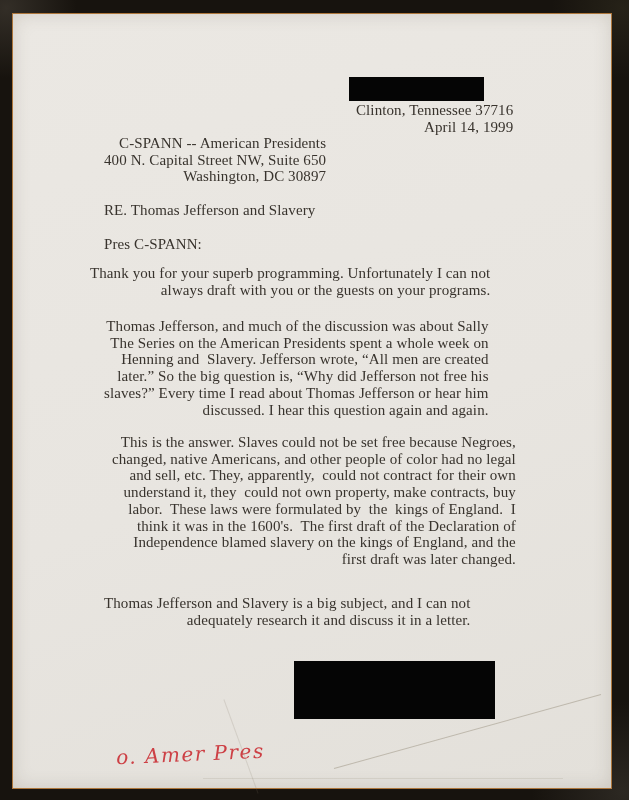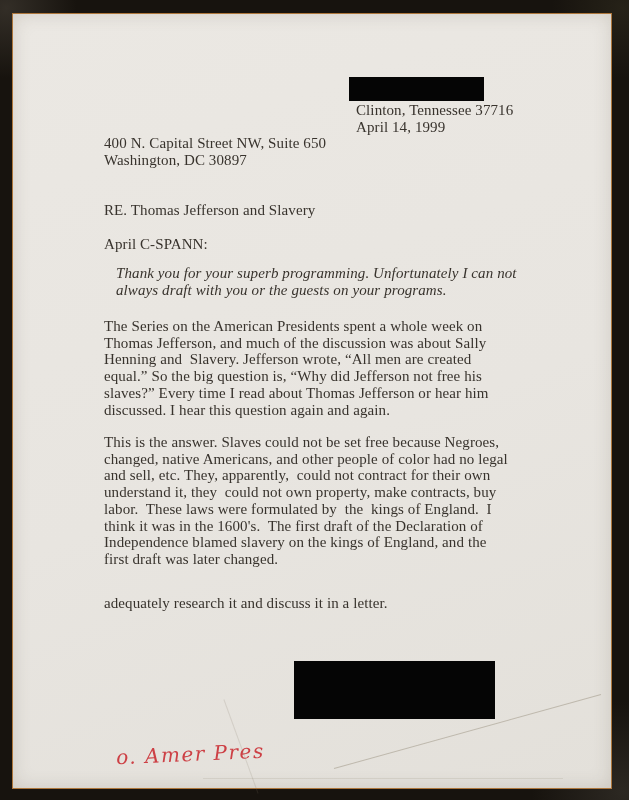--- a/index.html
+++ b/index.html
@@ -32,7 +32,7 @@
     background: linear-gradient(160deg, #ebe8e3 0%, #e8e5e0 55%, #e3e0da 100%);
     box-shadow: inset 0 0 18px rgba(95, 85, 65, 0.18);
   }
-  .block { position: absolute; }
+  .block { position: absolute; text-align: right; }
   .line {
     white-space: pre;
     font-size: 15px;

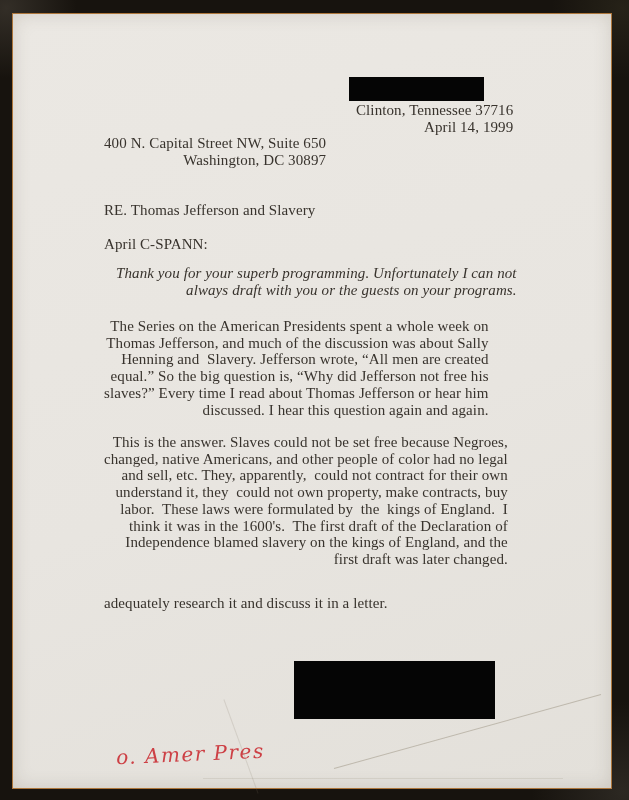--- a/index.html
+++ b/index.html
@@ -81,6 +81,7 @@
     </div>
 
     <div class="block" style="left:91px; top:121px;">
+      <div class="line">C-SPANN -- American Presidents</div>
       <div class="line">400 N. Capital Street NW, Suite 650</div>
       <div class="line">Washington, DC 30897</div>
     </div>

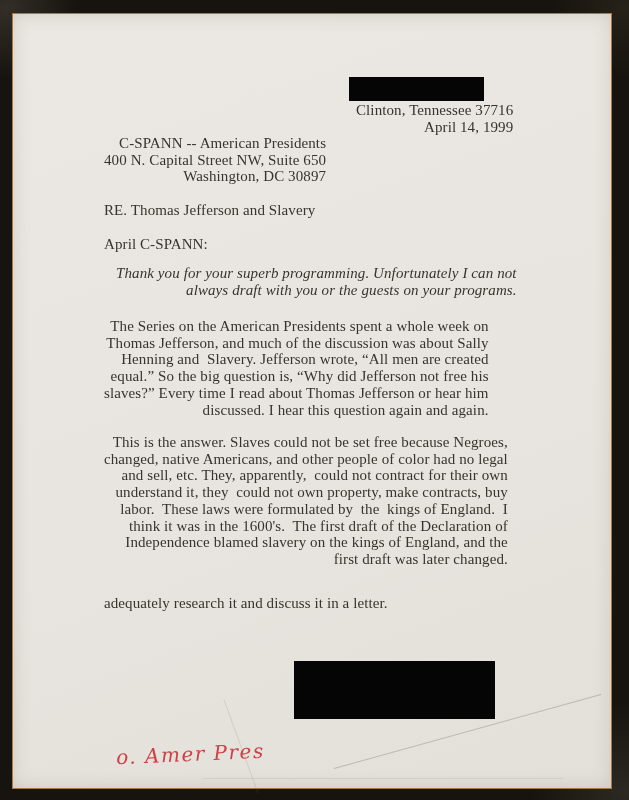--- a/index.html
+++ b/index.html
@@ -91,7 +91,7 @@
     </div>
 
     <div class="block" style="left:91px; top:222px;">
-      <div class="line">April C-SPANN:</div>
+      <div class="line">Pres C-SPANN:</div>
     </div>
 
     <div class="block" style="left:103px; top:251px;font-style:italic;">

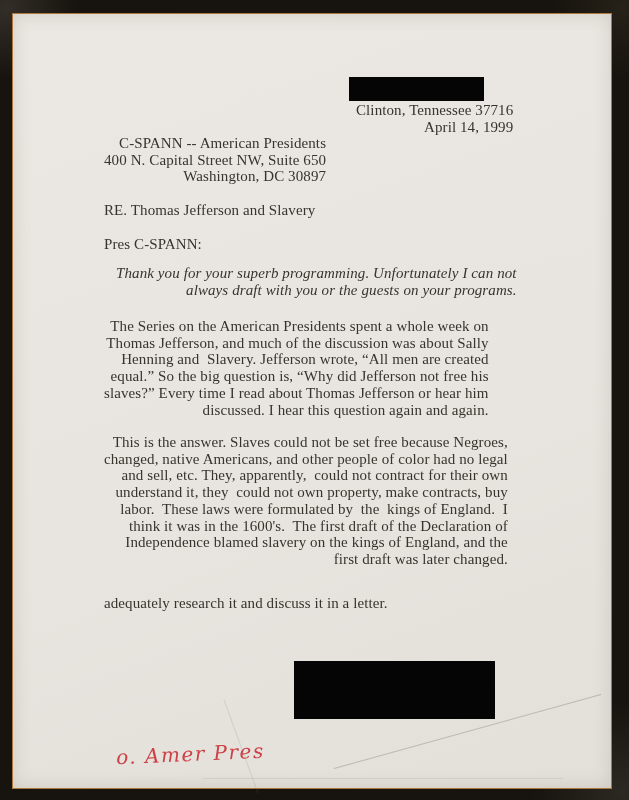--- a/index.html
+++ b/index.html
@@ -94,7 +94,7 @@
       <div class="line">Pres C-SPANN:</div>
     </div>
 
-    <div class="block" style="left:103px; top:251px;font-style:italic;">
+    <div class="block" style="left:77px; top:251px;">
       <div class="line">Thank you for your superb programming. Unfortunately I can not</div>
       <div class="line">always draft with you or the guests on your programs.</div>
     </div>

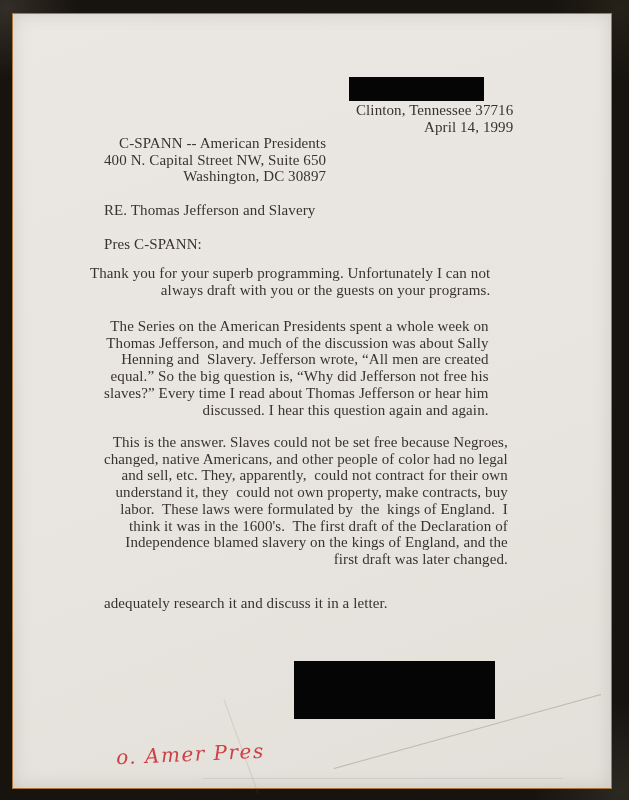--- a/index.html
+++ b/index.html
@@ -100,8 +100,8 @@
     </div>
 
     <div class="block" style="left:91px; top:304px;">
+      <div class="line">Thomas Jefferson, and much of the discussion was about Sally</div>
       <div class="line">The Series on the American Presidents spent a whole week on</div>
-      <div class="line">Thomas Jefferson, and much of the discussion was about Sally</div>
       <div class="line">Henning and  Slavery. Jefferson wrote, “All men are created</div>
       <div class="line">equal.” So the big question is, “Why did Jefferson not free his</div>
       <div class="line">slaves?” Every time I read about Thomas Jefferson or hear him</div>

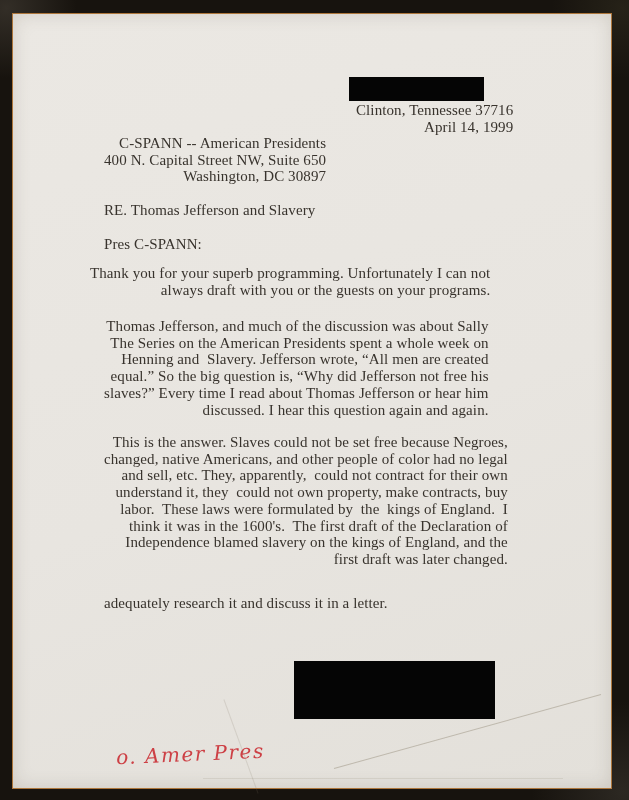--- a/index.html
+++ b/index.html
@@ -103,7 +103,7 @@
       <div class="line">Thomas Jefferson, and much of the discussion was about Sally</div>
       <div class="line">The Series on the American Presidents spent a whole week on</div>
       <div class="line">Henning and  Slavery. Jefferson wrote, “All men are created</div>
-      <div class="line">equal.” So the big question is, “Why did Jefferson not free his</div>
+      <div class="line">later.” So the big question is, “Why did Jefferson not free his</div>
       <div class="line">slaves?” Every time I read about Thomas Jefferson or hear him</div>
       <div class="line">discussed. I hear this question again and again.</div>
     </div>

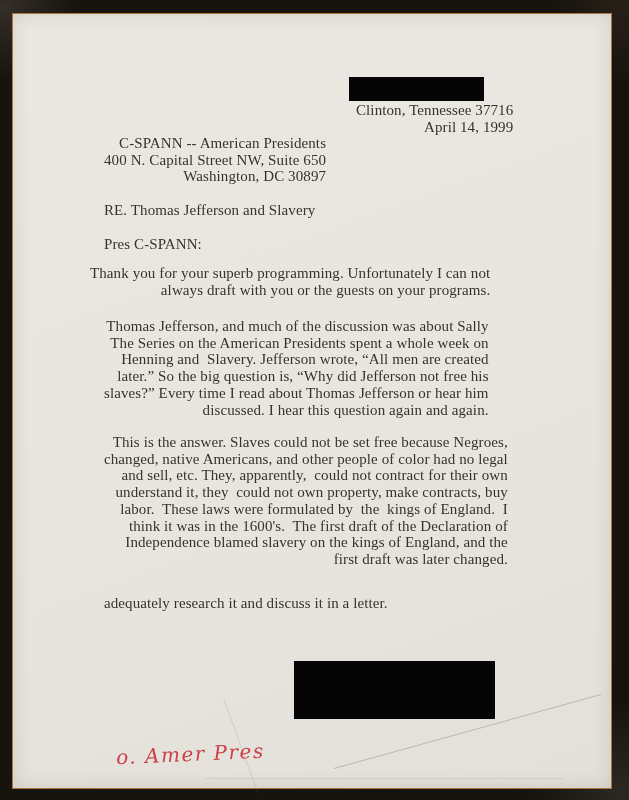--- a/index.html
+++ b/index.html
@@ -108,7 +108,7 @@
       <div class="line">discussed. I hear this question again and again.</div>
     </div>
 
-    <div class="block" style="left:91px; top:420px;">
+    <div class="block" style="left:99px; top:420px;">
       <div class="line">This is the answer. Slaves could not be set free because Negroes,</div>
       <div class="line">changed, native Americans, and other people of color had no legal</div>
       <div class="line">and sell, etc. They, apparently,  could not contract for their own</div>

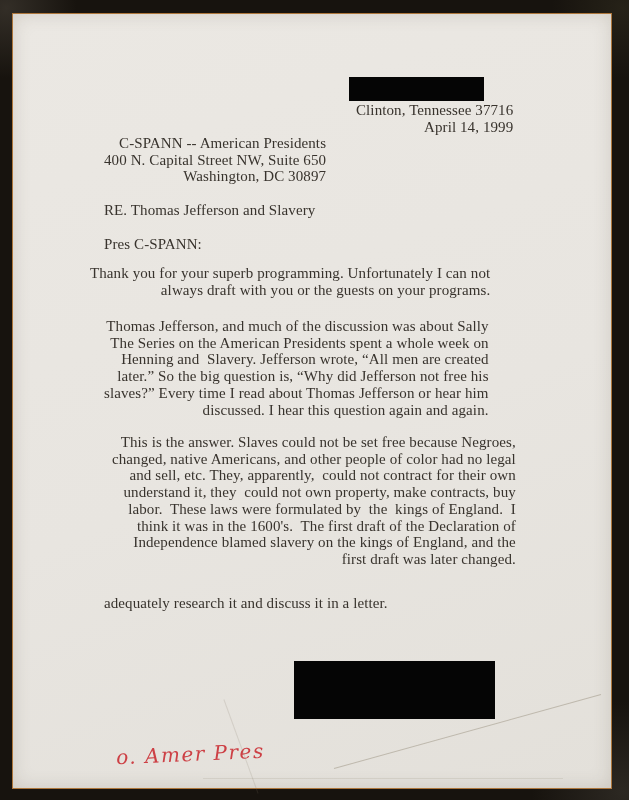--- a/index.html
+++ b/index.html
@@ -120,6 +120,7 @@
     </div>
 
     <div class="block" style="left:91px; top:581px;">
+      <div class="line">Thomas Jefferson and Slavery is a big subject, and I can not</div>
       <div class="line">adequately research it and discuss it in a letter.</div>
     </div>
 

